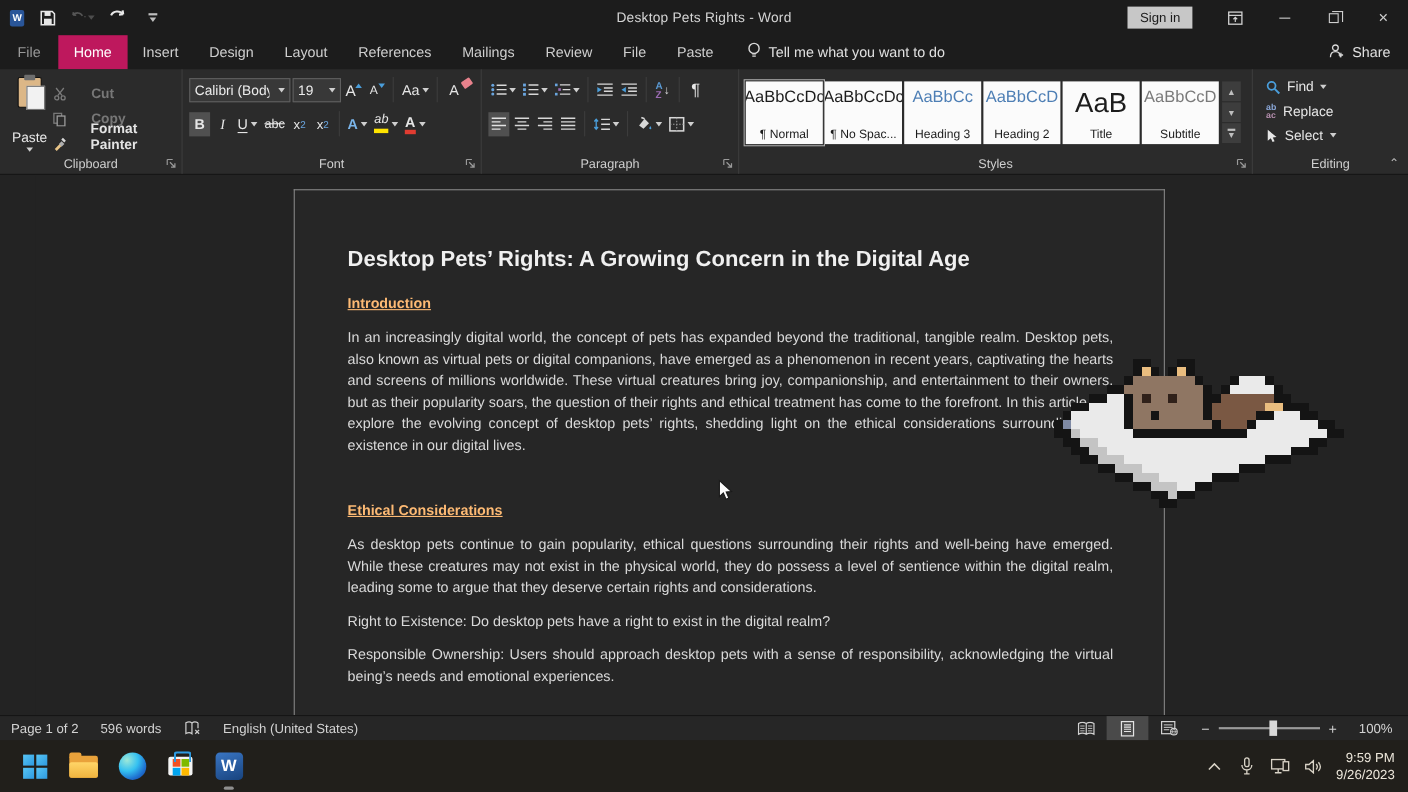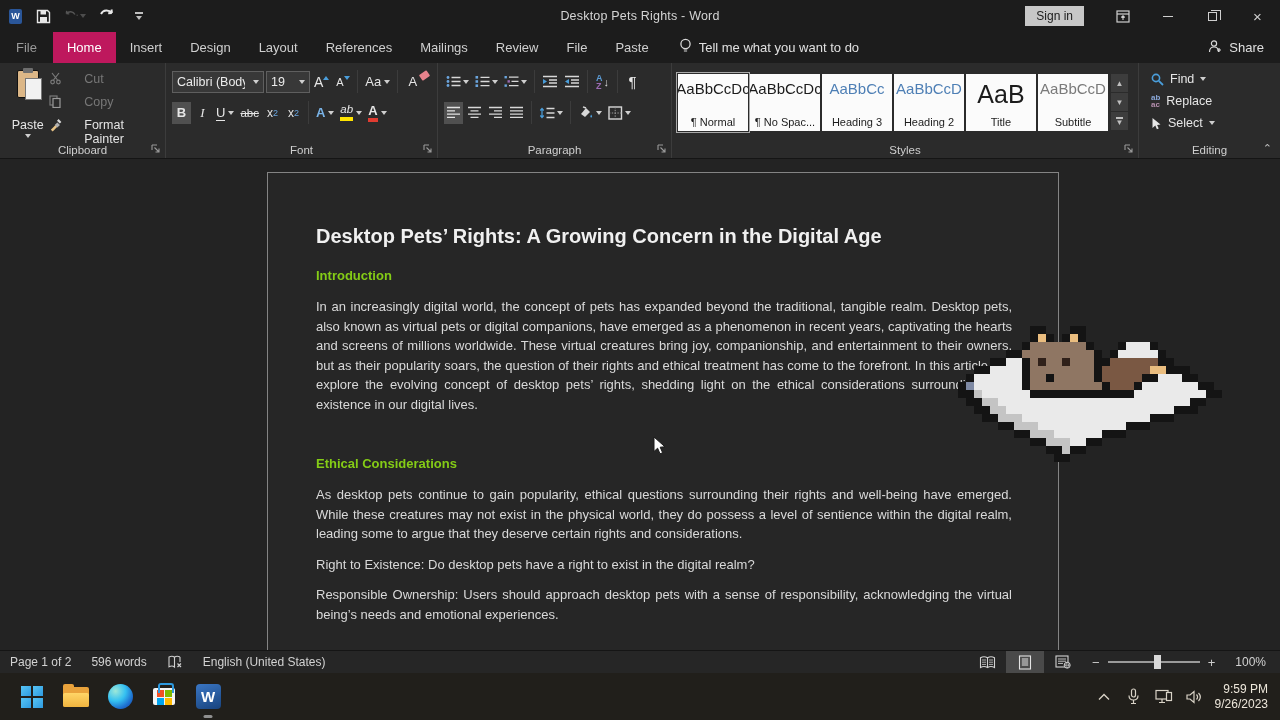--- a/index.html
+++ b/index.html
@@ -47,7 +47,7 @@
   .clipboard-ic:before { content:""; position:absolute; top:-3px; left:5px; width:10px; height:5px; background:#6e6e6e; border-radius:1px; }
   .clipboard-ic:after { content:""; position:absolute; right:-4px; top:7px; width:15px; height:20px; background:#f2f2f2; border:1px solid #777; }
   .clip-col { display:flex; flex-direction:column; justify-content:flex-start; gap:3px; padding-top:4px; font-size:12.5px; }
-  .srow { display:flex; align-items:flex-start; gap:22px; height:20px; color:#e4e4e4; }
+  .srow { display:flex; align-items:flex-end; gap:22px; height:20px; color:#e4e4e4;font-weight:bold; }
   .srow.dis { color:#777; }
 
   

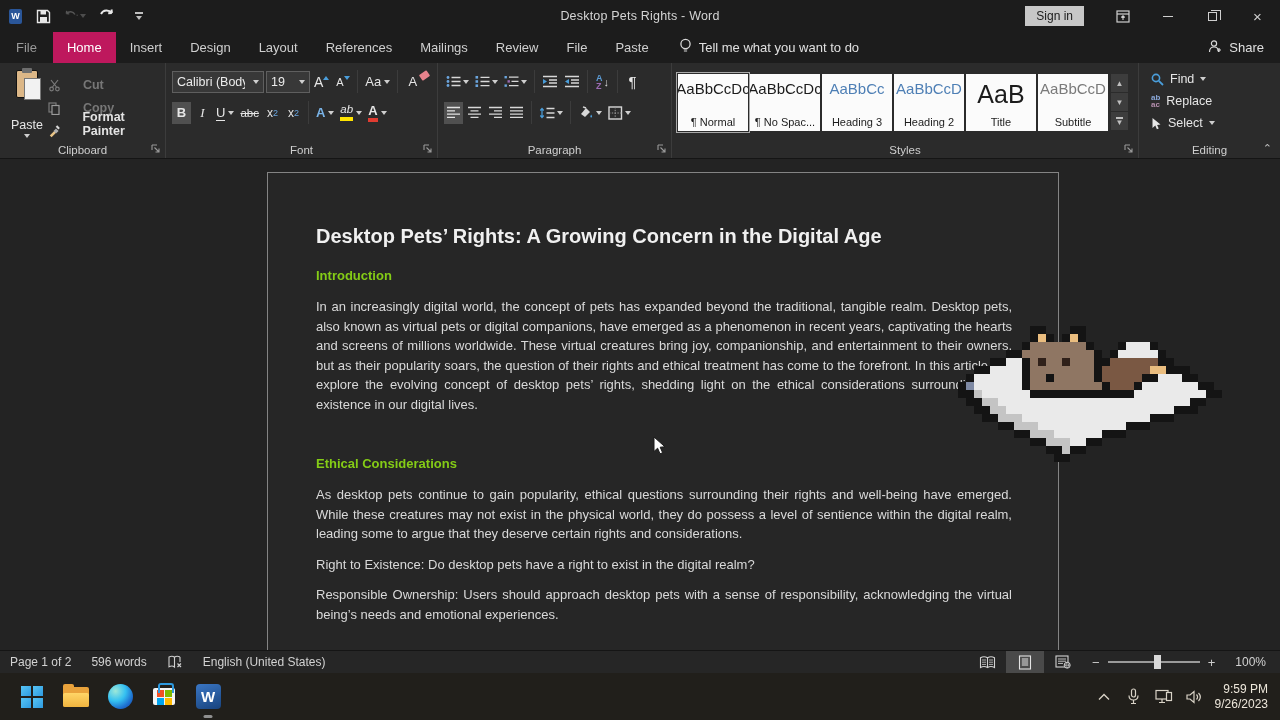--- a/index.html
+++ b/index.html
@@ -96,7 +96,7 @@
   .workspace { position:absolute; top:160px; left:0; width:1280px; height:490px; background:#232323;margin-left:32px; }
   .page { position:absolute; left:235px; top:12px; width:792px; height:478px; background:#262626; border:1px solid #848484; border-bottom:none; padding:50px 46px 0 48px; color:#d9d9d9; }
   .doc-title { font-size:20px; font-weight:bold; color:#f0f0f0; line-height:26px; }
-  .doc-h2 { font-size:13px; font-weight:bold; color:#84cc16; line-height:16px; }
+  .doc-h2 { font-size:13px; font-weight:bold; color:#fdba74; line-height:16px;text-decoration:underline; }
   .doc-p { font-size:13px; line-height:19.5px; text-align:justify; }
   .mt-h-intro { margin-top:19px; } .mt-p { margin-top:13px; }
   .mt-h-ethics { margin-top:42px; } .mt-p-sm { margin-top:11px; }

